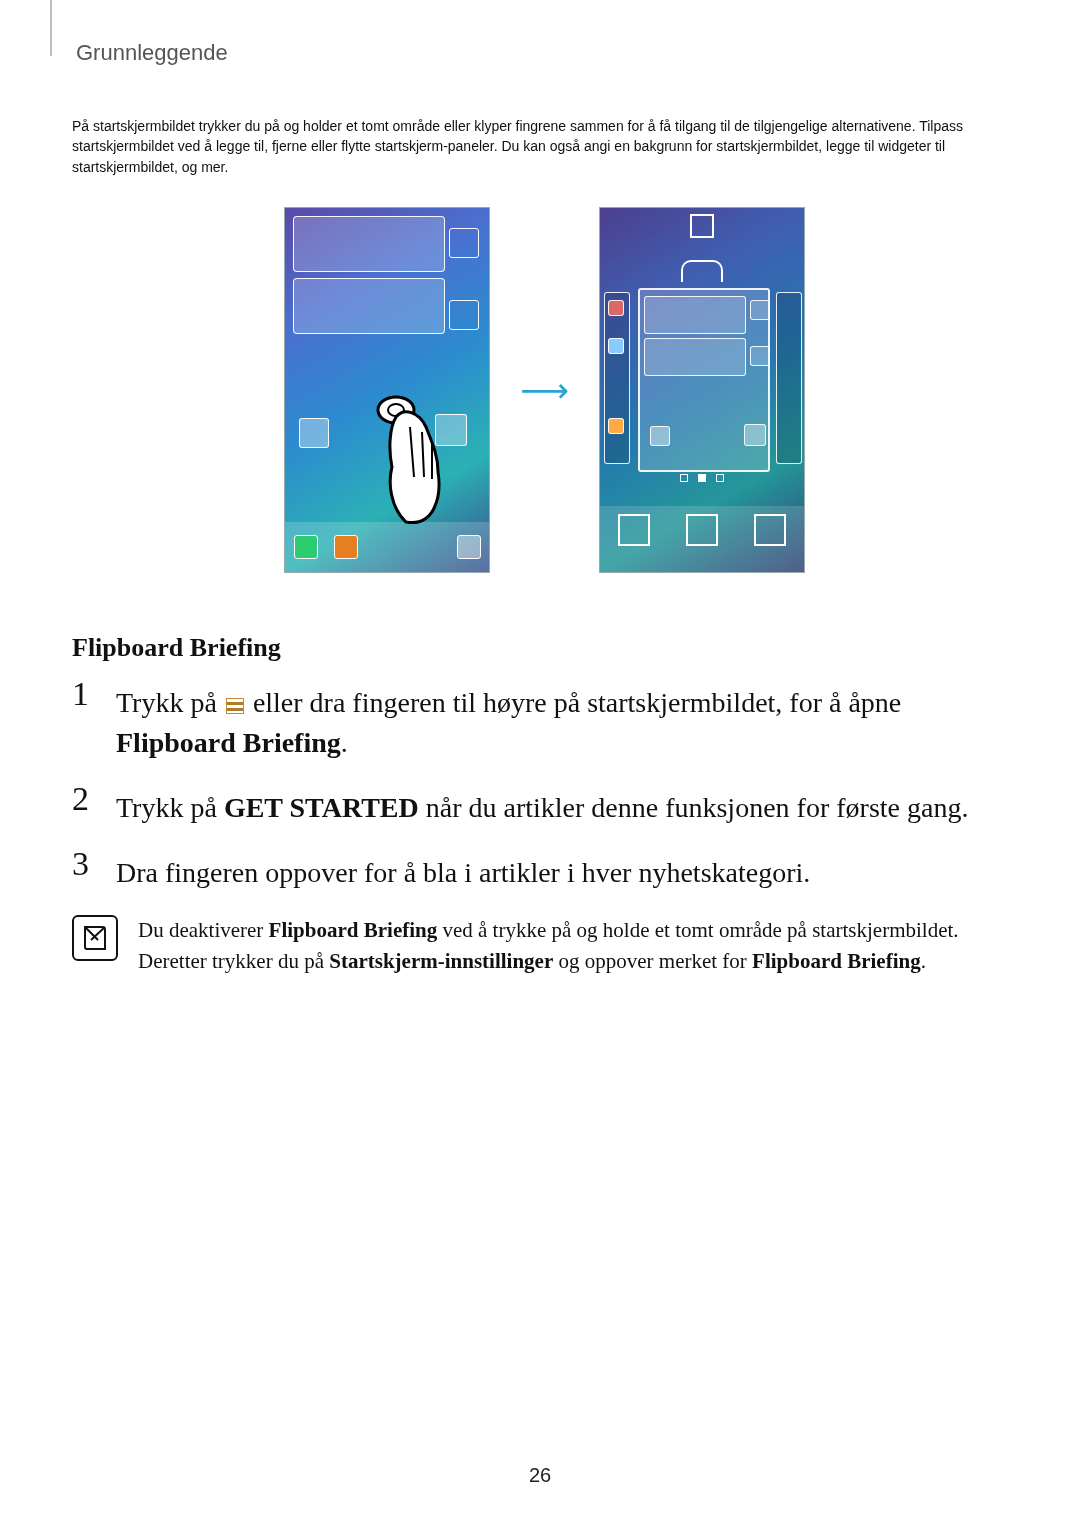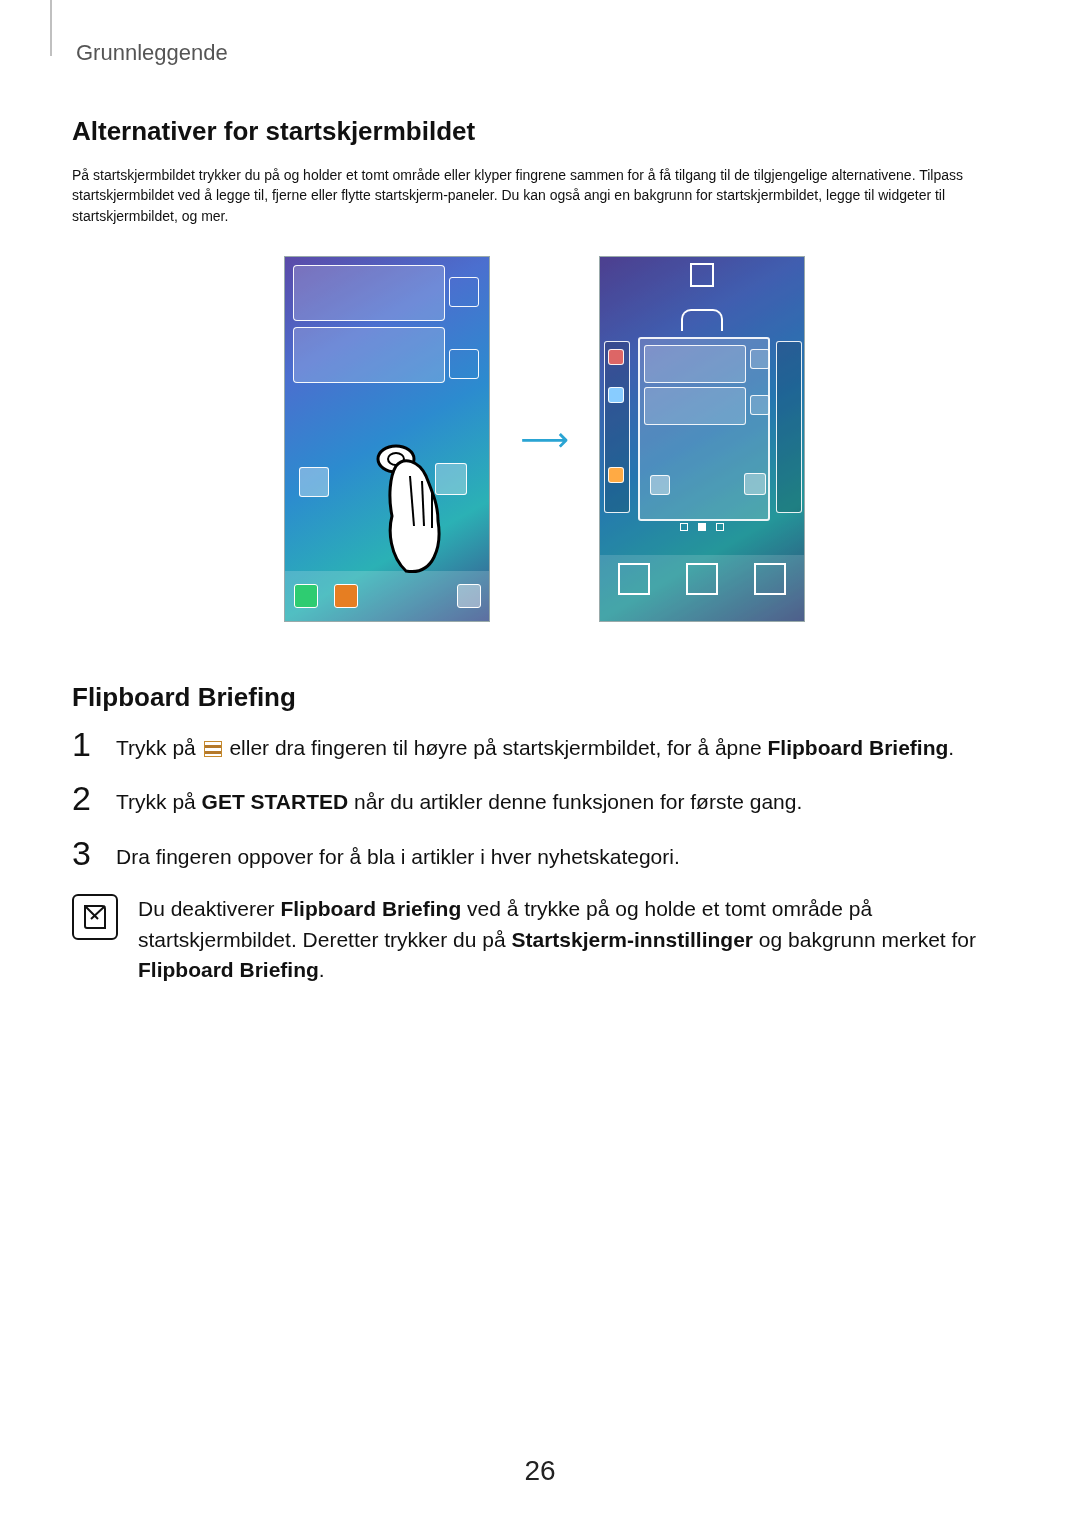--- a/index.html
+++ b/index.html
@@ -170,7 +170,6 @@
   <div class="left-rule"></div>
   <div class="header">Grunnleggende</div>
 
-  <h2>Alternativer for startskjermbildet</h2>
   <p class="body">På startskjermbildet trykker du på og holder et tomt område eller klyper fingrene sammen for å få tilgang til de tilgjengelige alternativene. Tilpass startskjermbildet ved å legge til, fjerne eller flytte startskjerm-paneler. Du kan også angi en bakgrunn for startskjermbildet, legge til widgeter til startskjermbildet, og mer.</p>
 
   <div class="figure">

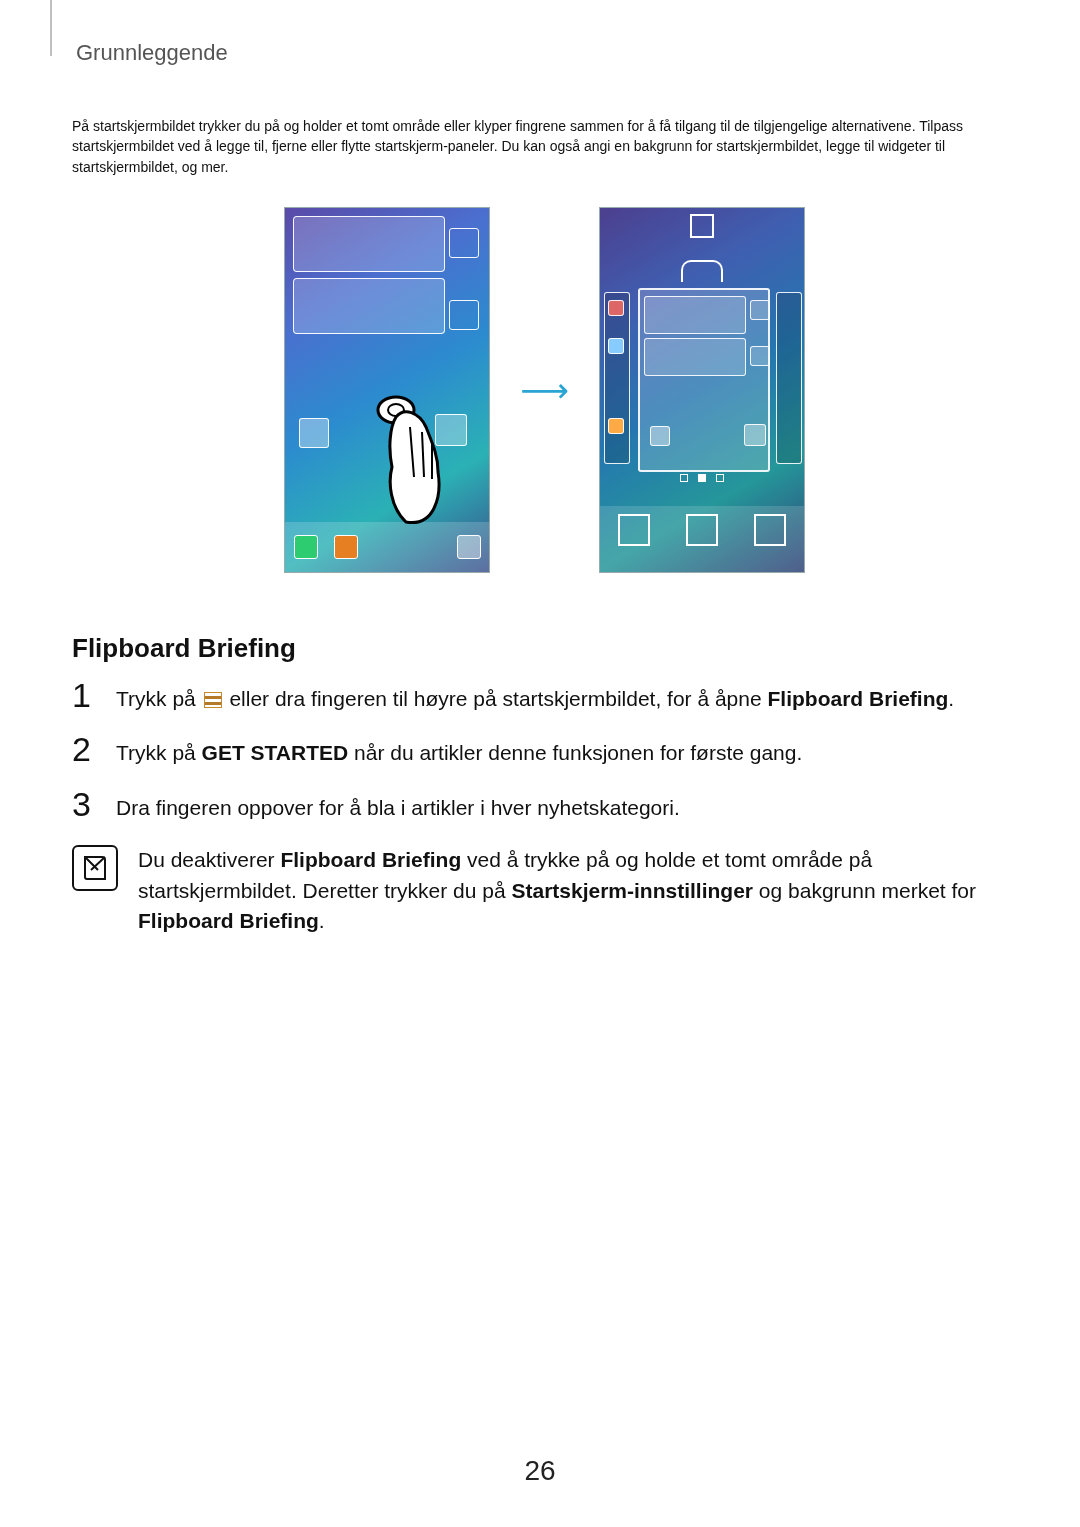--- a/index.html
+++ b/index.html
@@ -77,7 +77,7 @@
   .arrow { color:#2aa4d3; font-size:34px; }
 
   
-  .section2 { margin-top: 30px; }
+  .section2 { margin-top: 30px; font-family: Liberation Serif, serif; }
   .steps { margin-top: 18px; }
   .step {
     display:flex;

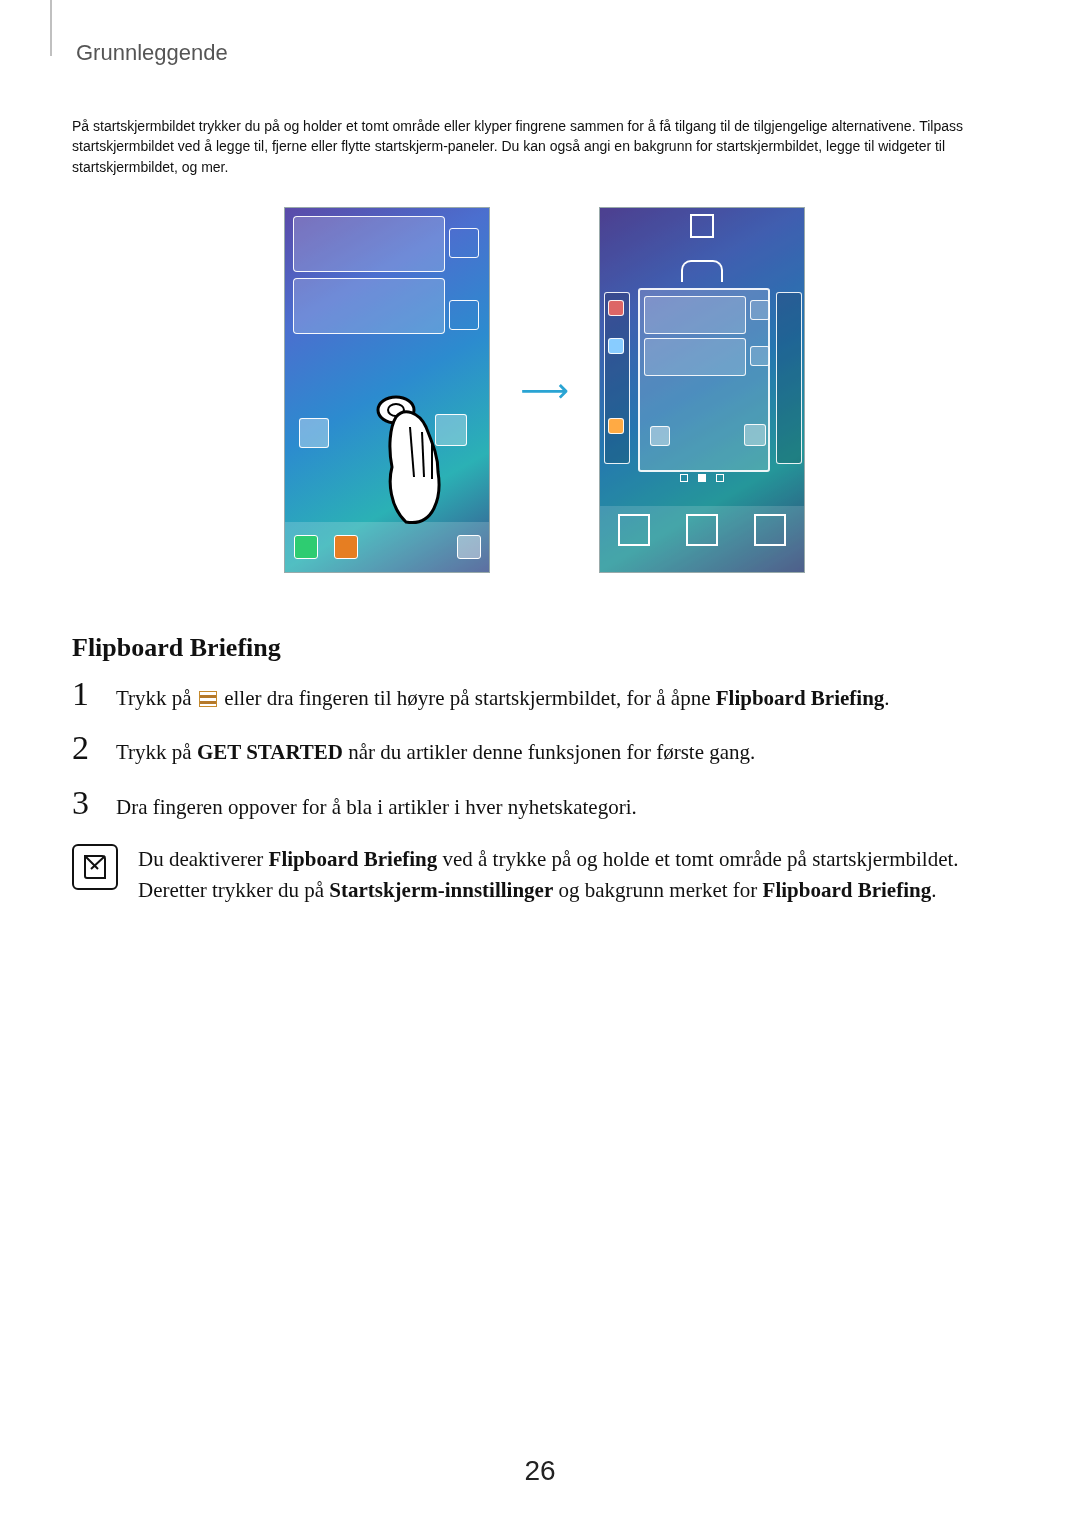--- a/index.html
+++ b/index.html
@@ -94,7 +94,7 @@
     margin-top: -4px;
   }
   .step .txt {
-    font-size: 21px;
+    font-size: 28px;
     line-height: 1.45;
     flex: 1;
     padding-top: 2px;

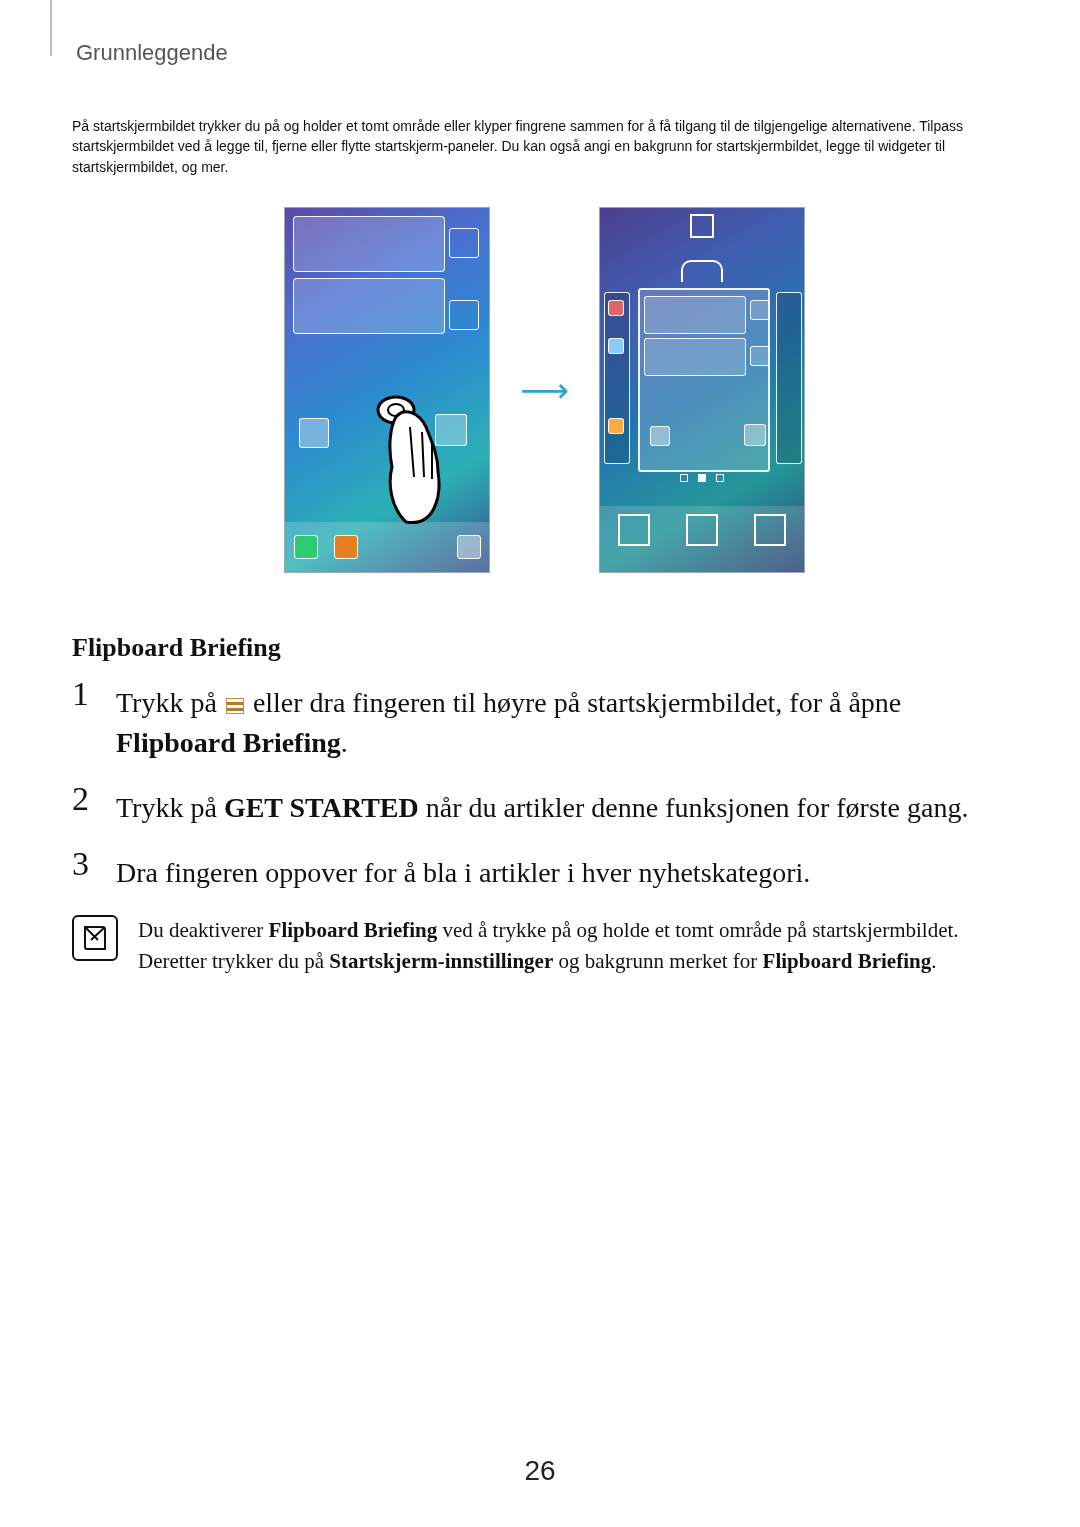--- a/index.html
+++ b/index.html
@@ -266,7 +266,7 @@
         </svg>
       </div>
       <div class="note-txt">
-        <span>Du deaktiverer </span><b>Flipboard Briefing</b><span> ved å trykke på og holde et tomt område på startskjermbildet. Deretter trykker du på </span><b>Startskjerm-innstillinger</b><span> og bakgrunn merket for </span><b>Flipboard Briefing</b><span>.</span>
+        <span>Du deaktiverer </span><b>Flipboard Briefing</b><span> ved å trykke på og holde et tomt område på startskjermbildet. Deretter trykker du på </span><b>Startskjerm-innstillinger</b><span> og oppover merket for </span><b>Flipboard Briefing</b><span>.</span>
       </div>
     </div>
   </div>

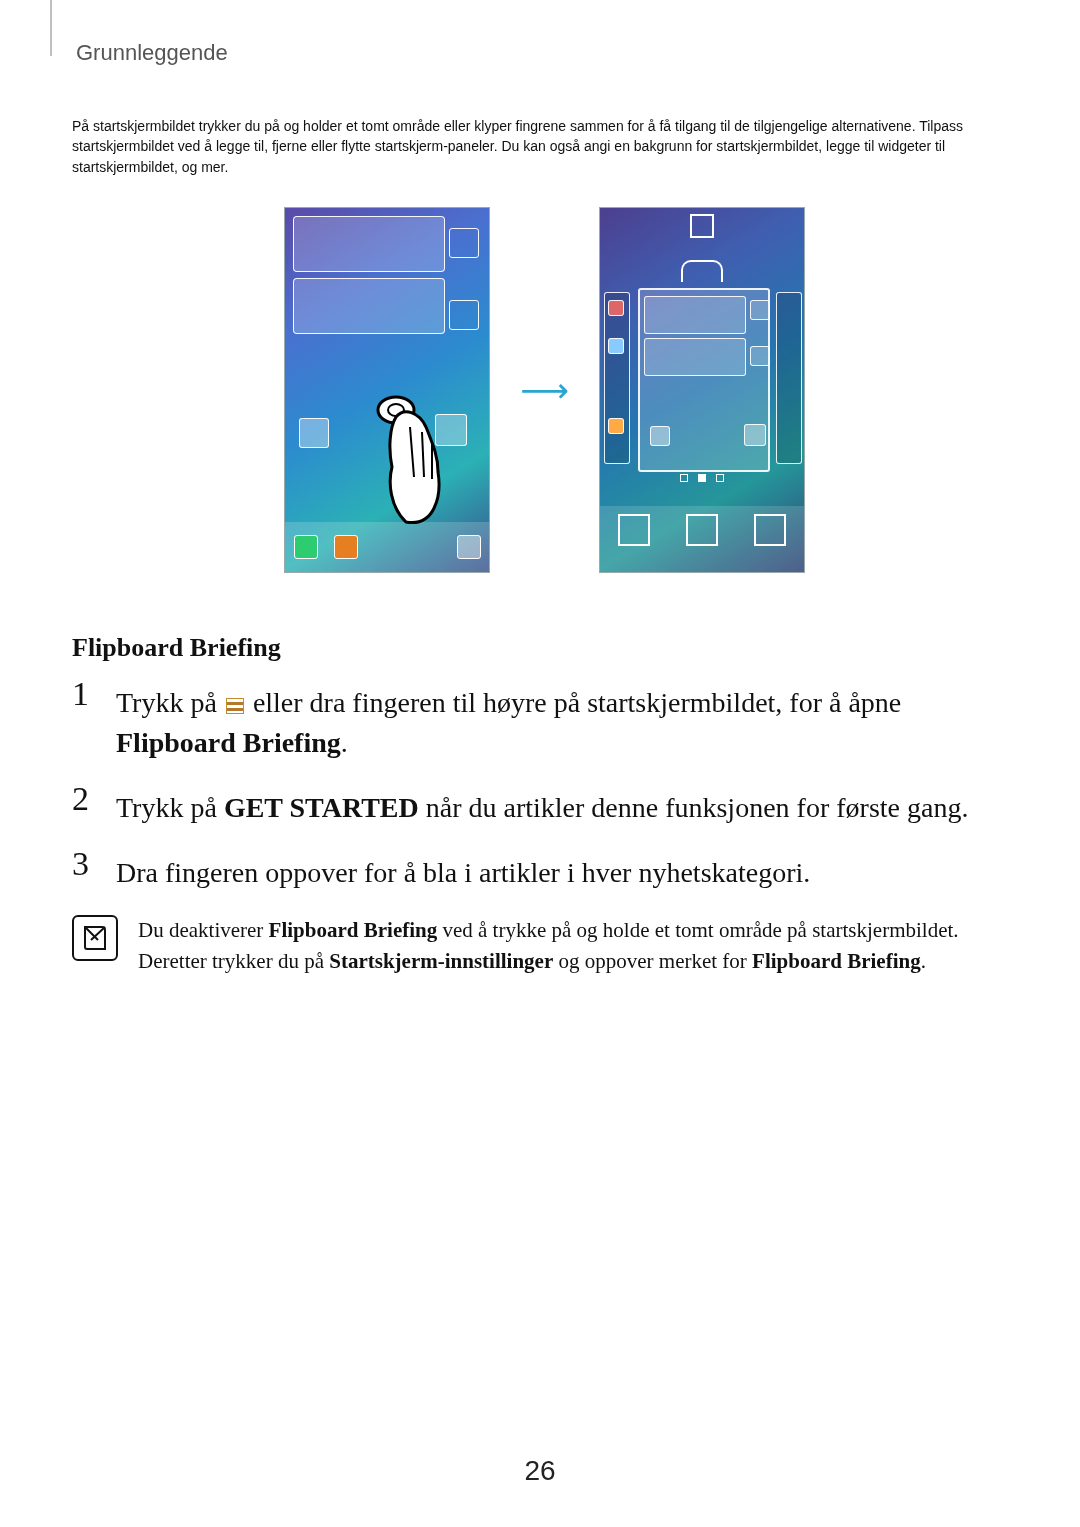--- a/index.html
+++ b/index.html
@@ -132,7 +132,7 @@
     bottom: 40px;
     left:0; right:0;
     text-align:center;
-    font-size:28px;
+    font-size:20px;
     color:#222;
   }
 

